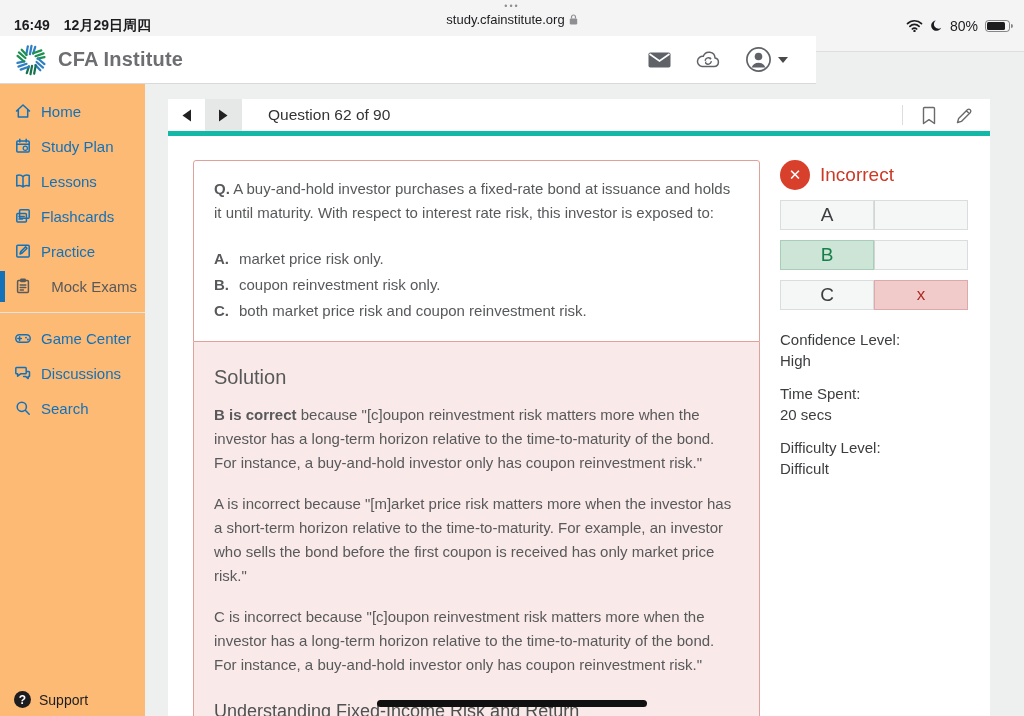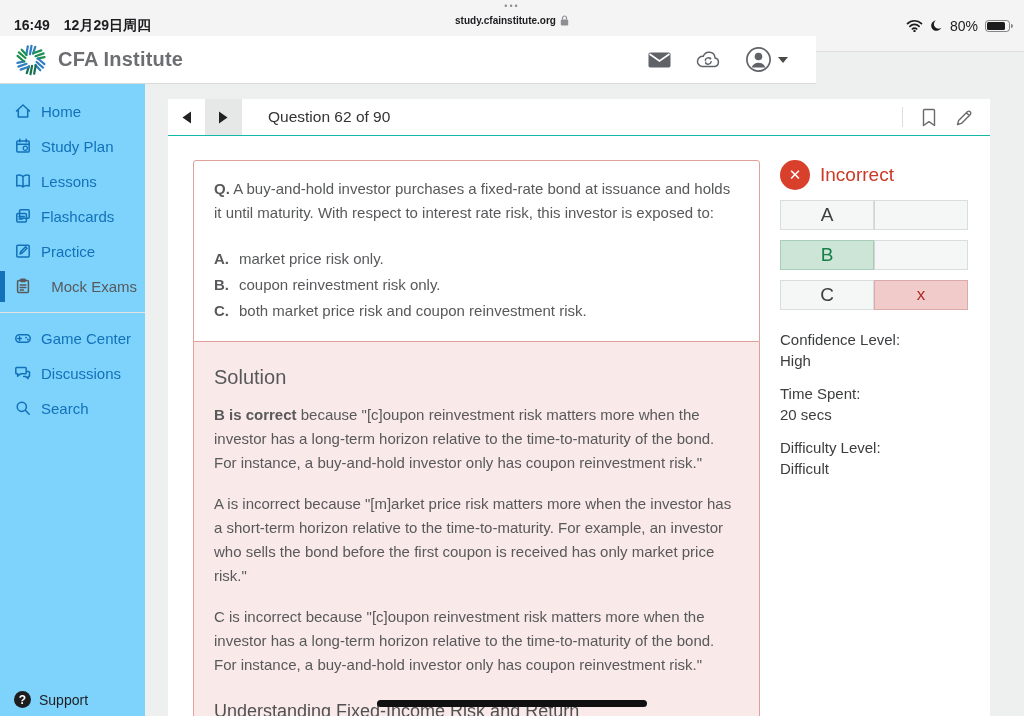--- a/index.html
+++ b/index.html
@@ -19,7 +19,7 @@
   .sb-left{ display:flex; gap:14px; }
   .sb-center{ position:absolute; left:0; right:0; top:2px; text-align:center; font-weight:normal;}
   .sb-dots{ color:#8e8e93; font-size:9px; letter-spacing:2px; line-height:9px; display:block;}
-  .sb-url{ font-size:10px; color:#1c1c1e; display:inline-flex; align-items:center; gap:4px;font-weight:bold;}
+  .sb-url{ font-size:13px; color:#1c1c1e; display:inline-flex; align-items:center; gap:4px;}
   .sb-right{ display:flex; align-items:center; gap:7px; }
   .battery{ position:relative; width:25px; height:12px; border:1.5px solid rgba(0,0,0,.45); border-radius:3.5px; }
   .battery::before{ content:""; position:absolute; left:1px; top:1px; bottom:1px; width:80%; background:#1c1c1e; border-radius:1.5px;}

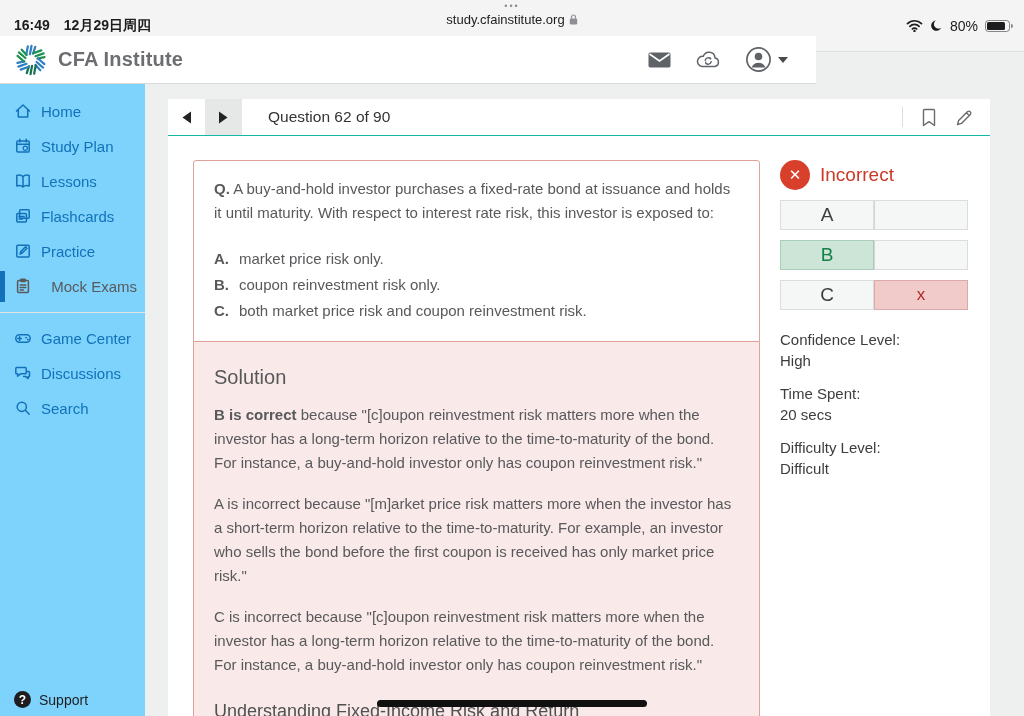--- a/index.html
+++ b/index.html
@@ -41,7 +41,7 @@
   
   .sidebar{
     position:absolute; top:84px; left:0; width:145px; height:632px;
-    background:#7dd3fc; padding-top:10px;
+    background:#fdba74; padding-top:10px;
   }
   .side-item{
     position:relative; display:flex; gap:9px; align-items:flex-start;

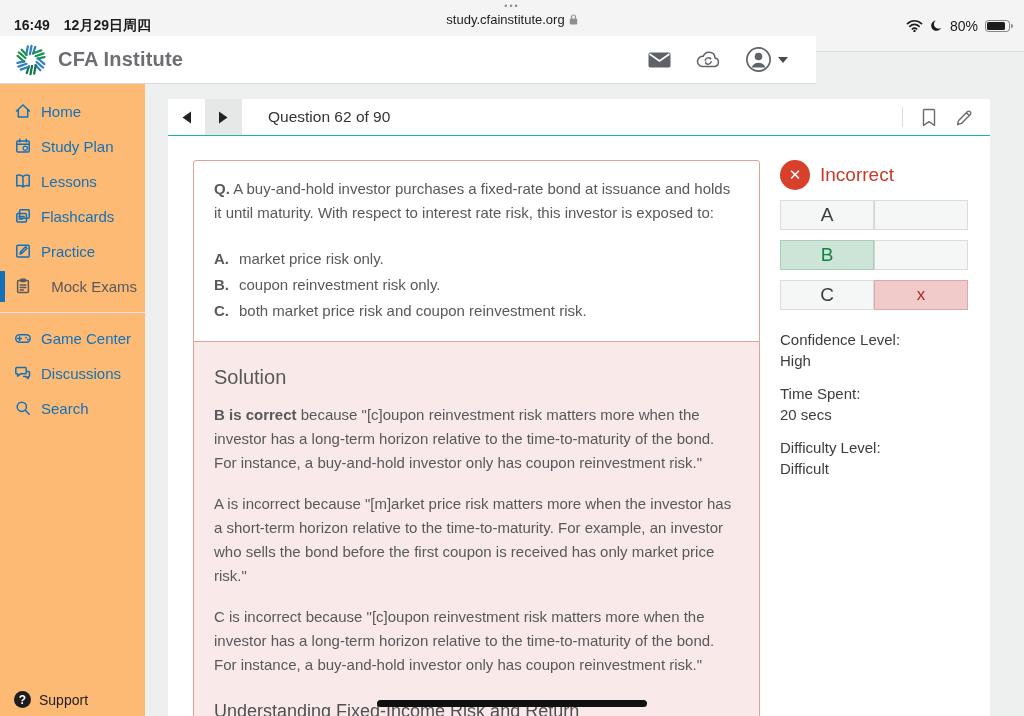--- a/index.html
+++ b/index.html
@@ -69,7 +69,7 @@
     background:#fff;
   }
   .qnav{
-    height:37px; border-bottom:1px solid #14b8a6; display:flex; align-items:center;
+    height:37px; border-bottom:5px solid #14b8a6; display:flex; align-items:center;
   }
   .qnav-btn{
     width:37px; height:100%; display:flex; align-items:center; justify-content:center;

